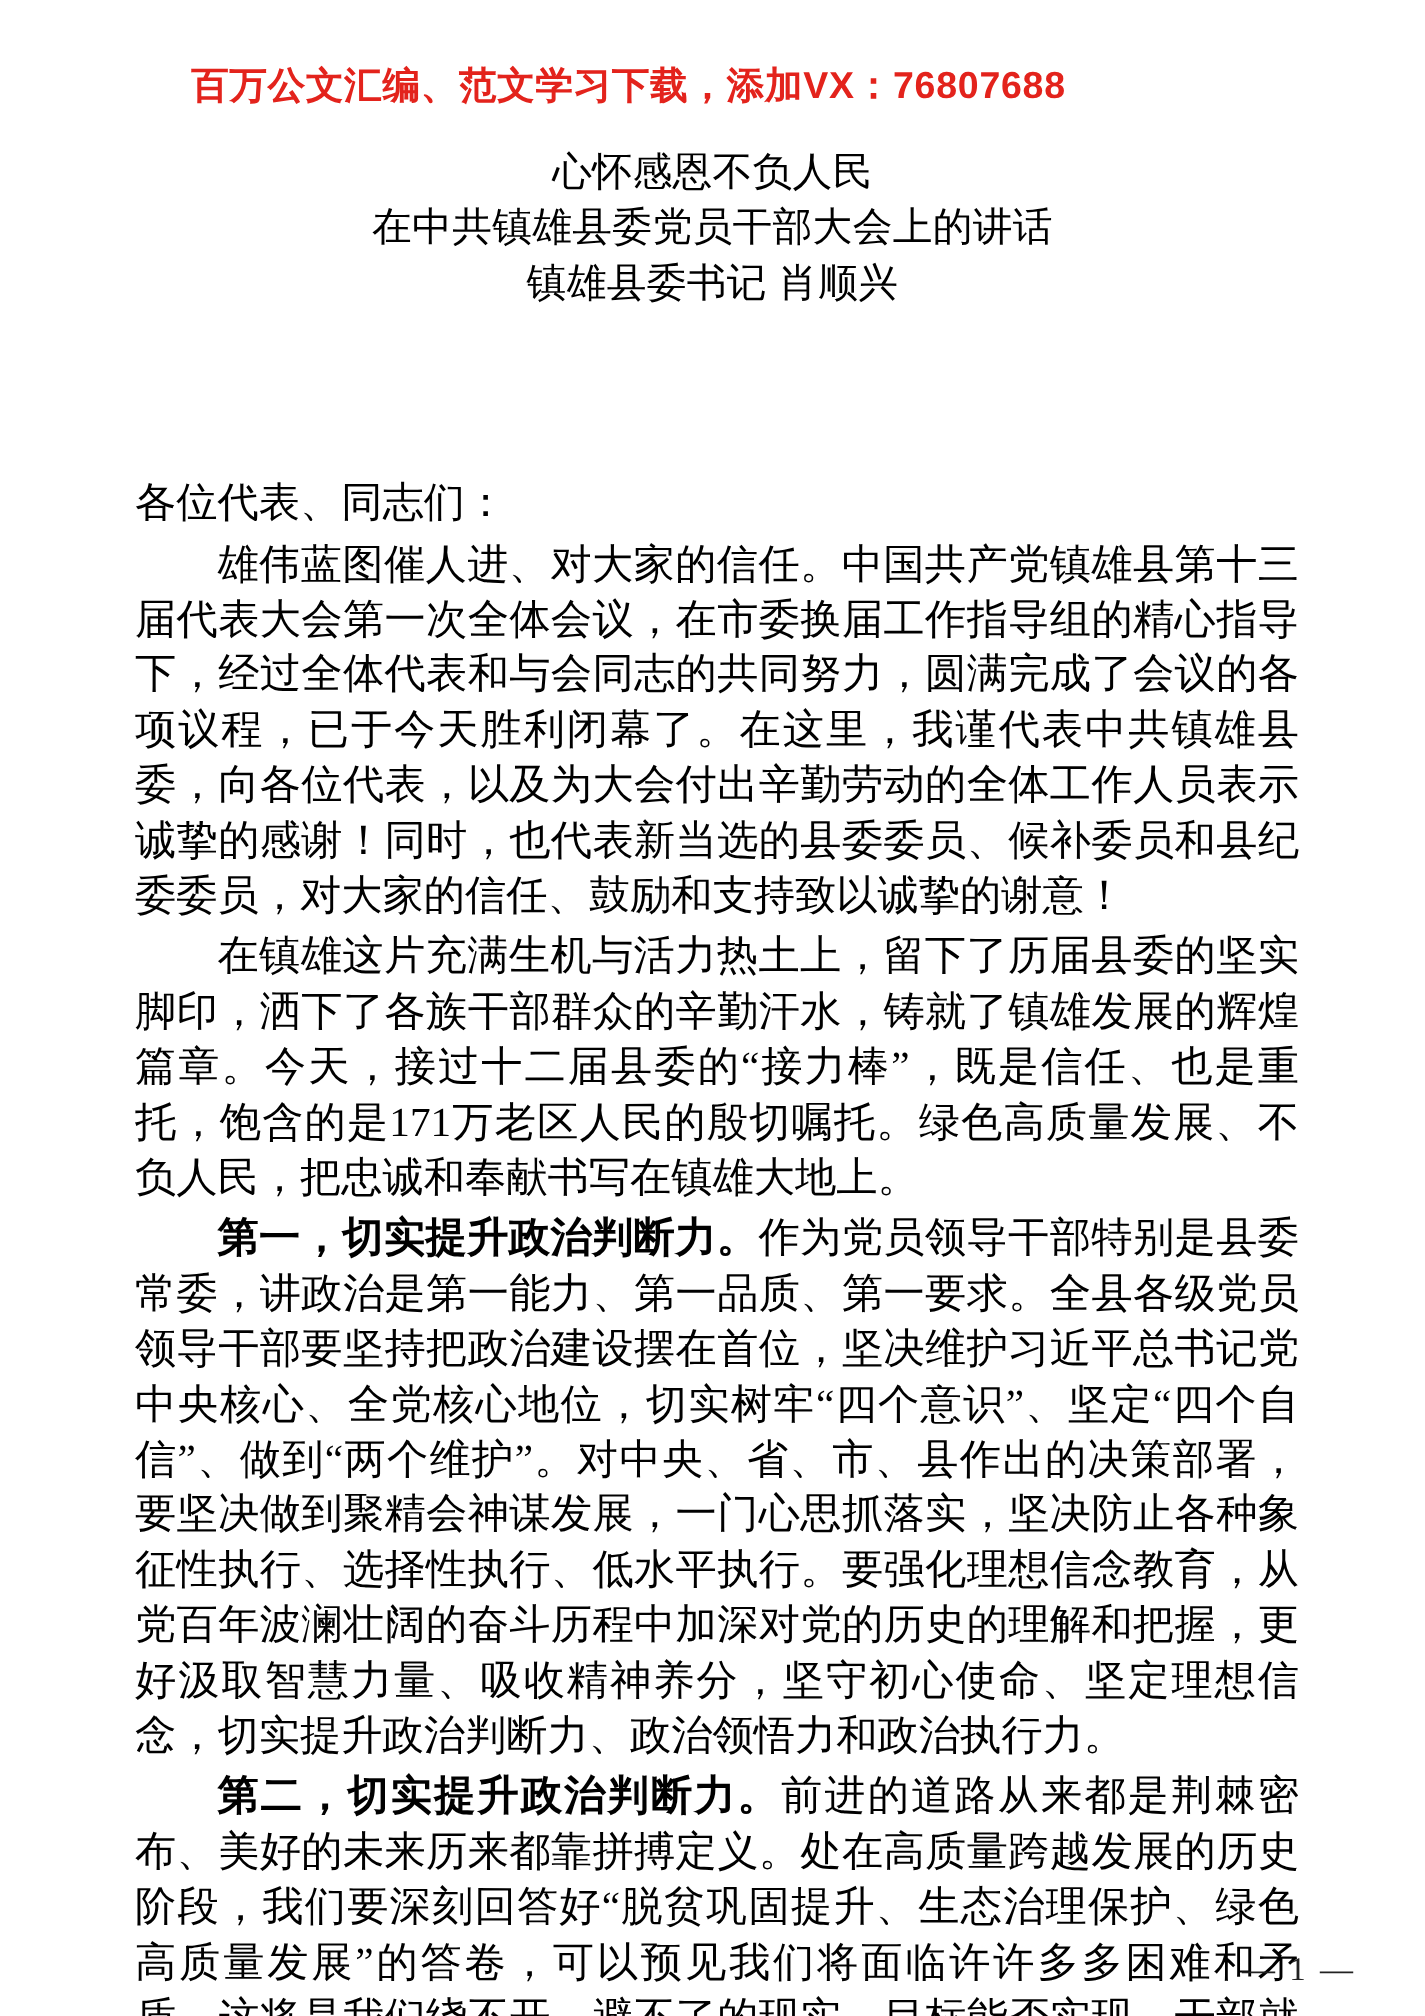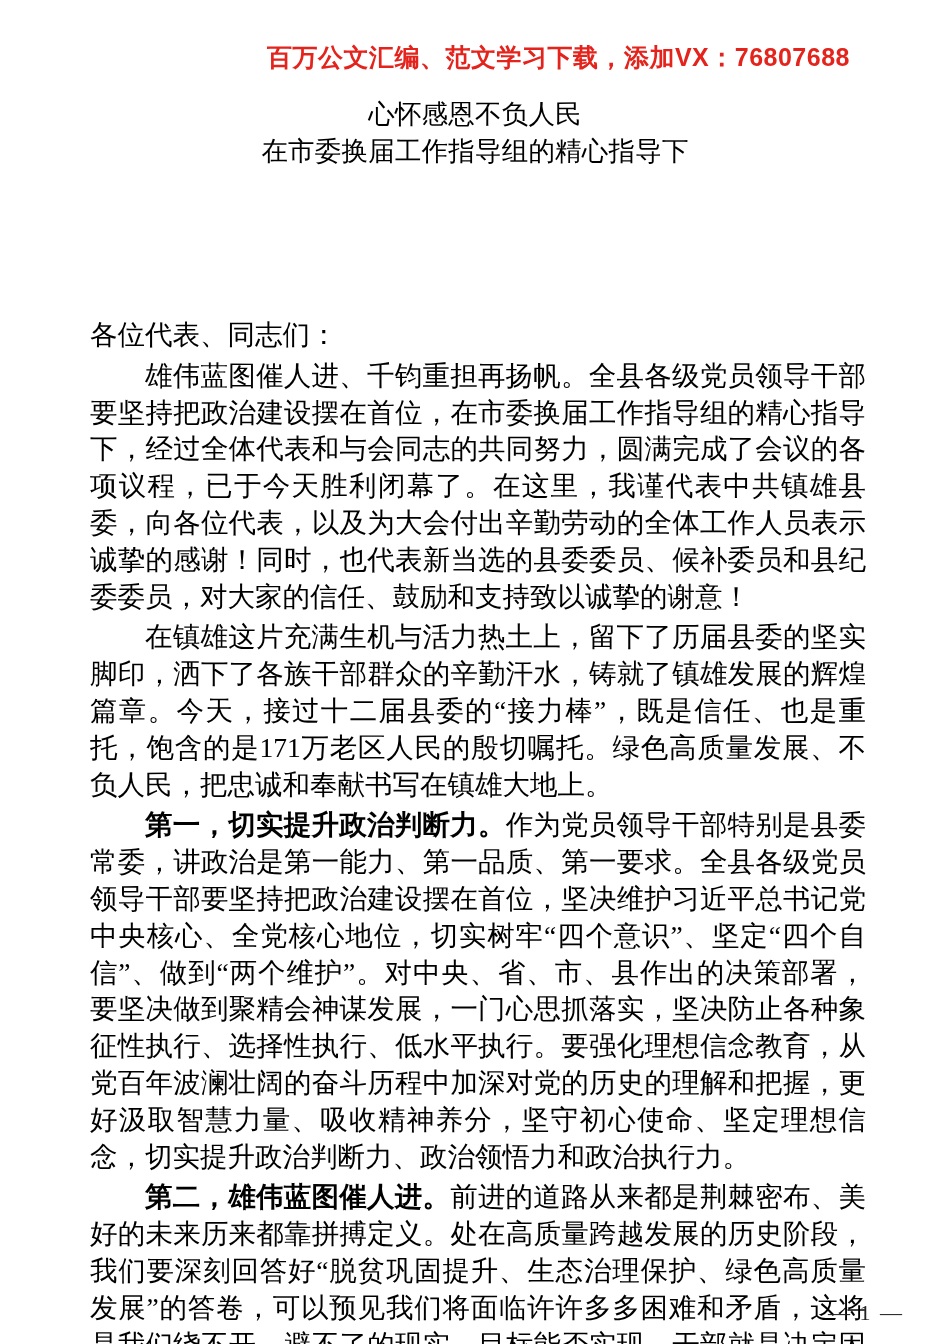--- a/index.html
+++ b/index.html
@@ -24,9 +24,9 @@
   .promo-header {
     position: absolute;
     top: 42px;
-    left: 12px;
+    left: 0;
     width: 838px;
-    text-align: right;
+    text-align: center;
     font-size: 25px;
     font-weight: 600;
     letter-spacing: 0.5px;

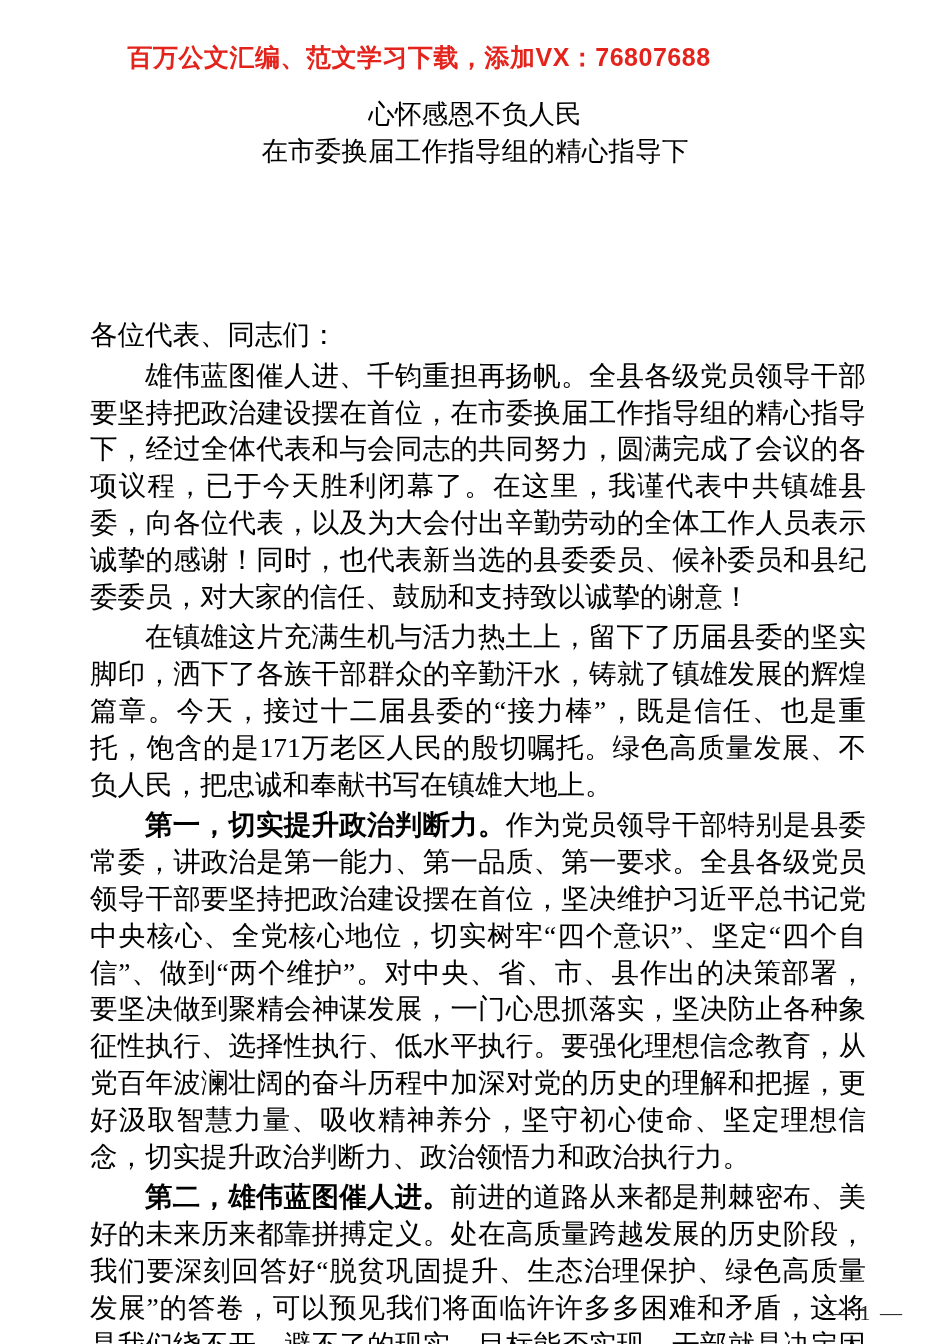--- a/index.html
+++ b/index.html
@@ -97,7 +97,7 @@
 
   <div class="title-block">
     <div class="title-line">心怀感恩不负人民</div>
-    <div class="title-line">在市委换届工作指导组的精心指导下</div>
+    <div class="title-line">在中共镇雄县委党员干部大会上的讲话</div>
   </div>
 
   <div class="body-block">

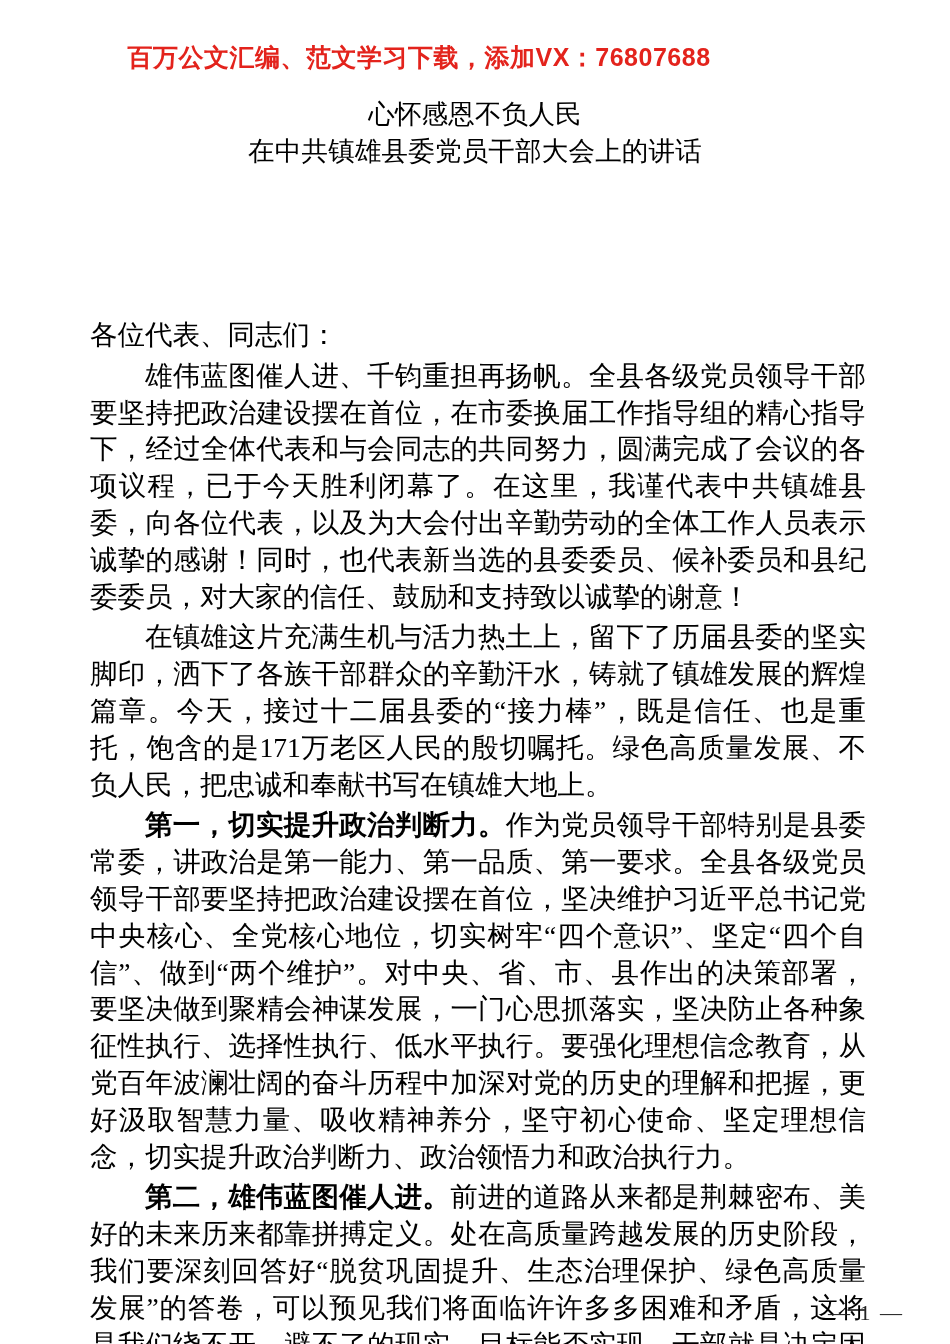--- a/index.html
+++ b/index.html
@@ -98,6 +98,7 @@
   <div class="title-block">
     <div class="title-line">心怀感恩不负人民</div>
     <div class="title-line">在中共镇雄县委党员干部大会上的讲话</div>
+    <div class="title-line">镇雄县委书记  肖顺兴</div>
   </div>
 
   <div class="body-block">

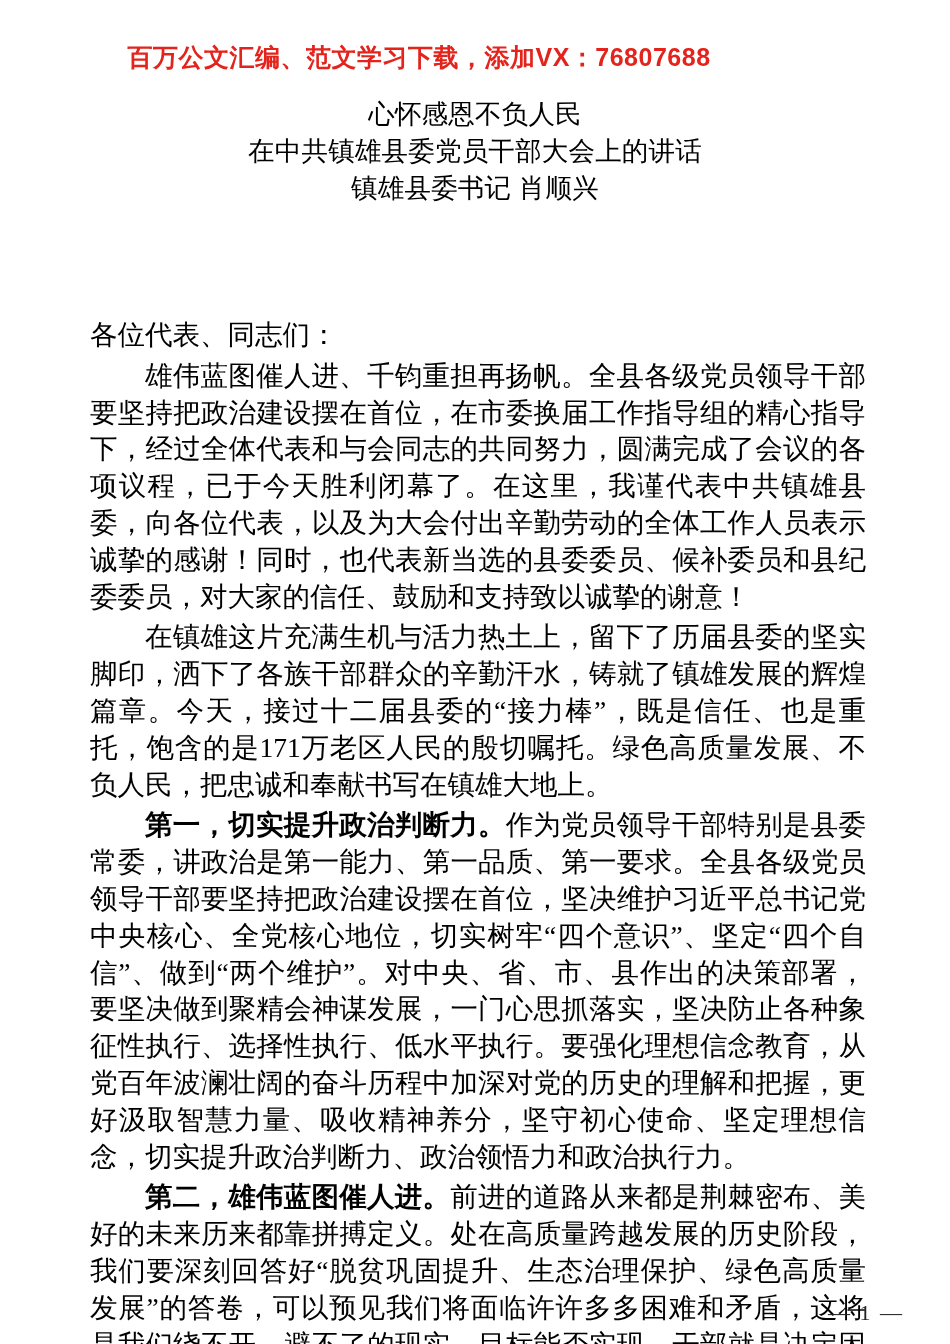--- a/index.html
+++ b/index.html
@@ -103,7 +103,7 @@
 
   <div class="body-block">
     <p class="para">各位代表、同志们：</p>
-    <p class="para indent">雄伟蓝图催人进、千钧重担再扬帆。全县各级党员领导干部要坚持把政治建设摆在首位，在市委换届工作指导组的精心指导下，经过全体代表和与会同志的共同努力，圆满完成了会议的各项议程，已于今天胜利闭幕了。在这里，我谨代表中共镇雄县委，向各位代表，以及为大会付出辛勤劳动的全体工作人员表示诚挚的感谢！同时，也代表新当选的县委委员、候补委员和县纪委委员，对大家的信任、鼓励和支持致以诚挚的谢意！</p>
+    <p class="para indent">雄伟蓝图催人进、对大家的信任。中国共产党镇雄县第十三届代表大会第一次全体会议，在市委换届工作指导组的精心指导下，经过全体代表和与会同志的共同努力，圆满完成了会议的各项议程，已于今天胜利闭幕了。在这里，我谨代表中共镇雄县委，向各位代表，以及为大会付出辛勤劳动的全体工作人员表示诚挚的感谢！同时，也代表新当选的县委委员、候补委员和县纪委委员，对大家的信任、鼓励和支持致以诚挚的谢意！</p>
     <p class="para indent">在镇雄这片充满生机与活力热土上，留下了历届县委的坚实脚印，洒下了各族干部群众的辛勤汗水，铸就了镇雄发展的辉煌篇章。今天，接过十二届县委的“接力棒”，既是信任、也是重托，饱含的是171万老区人民的殷切嘱托。绿色高质量发展、不负人民，把忠诚和奉献书写在镇雄大地上。</p>
     <p class="para indent"><b class="bold">第一，切实提升政治判断力。</b><span>作为党员领导干部特别是县委常委，讲政治是第一能力、第一品质、第一要求。全县各级党员领导干部要坚持把政治建设摆在首位，坚决维护习近平总书记党中央核心、全党核心地位，切实树牢“四个意识”、坚定“四个自信”、做到“两个维护”。对中央、省、市、县作出的决策部署，要坚决做到聚精会神谋发展，一门心思抓落实，坚决防止各种象征性执行、选择性执行、低水平执行。要强化理想信念教育，从党百年波澜壮阔的奋斗历程中加深对党的历史的理解和把握，更好汲取智慧力量、吸收精神养分，坚守初心使命、坚定理想信念，切实提升政治判断力、政治领悟力和政治执行力。</span></p>
     <p class="para indent"><b class="bold">第二，雄伟蓝图催人进。</b><span>前进的道路从来都是荆棘密布、美好的未来历来都靠拼搏定义。处在高质量跨越发展的历史阶段，我们要深刻回答好“脱贫巩固提升、生态治理保护、绿色高质量发展”的答卷，可以预见我们将面临许许多多困难和矛盾，这将是我们绕不开、避不了的现实。目标能否实现，干部就是决定因素，县委将坚持把抓班子、带队伍作为推动各项事业创新突破的根</span></p>

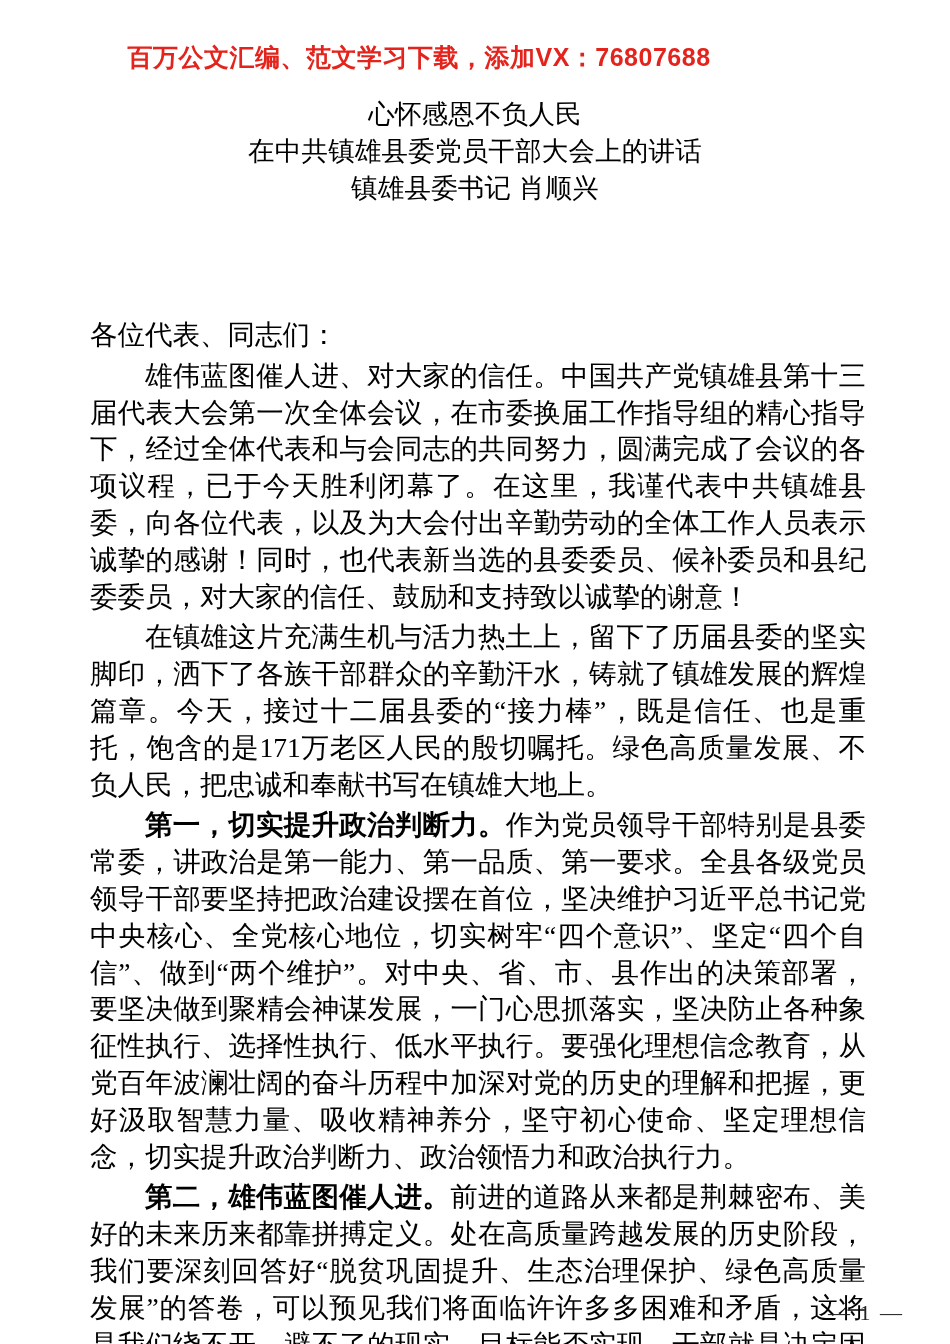--- a/index.html
+++ b/index.html
@@ -106,7 +106,7 @@
     <p class="para indent">雄伟蓝图催人进、对大家的信任。中国共产党镇雄县第十三届代表大会第一次全体会议，在市委换届工作指导组的精心指导下，经过全体代表和与会同志的共同努力，圆满完成了会议的各项议程，已于今天胜利闭幕了。在这里，我谨代表中共镇雄县委，向各位代表，以及为大会付出辛勤劳动的全体工作人员表示诚挚的感谢！同时，也代表新当选的县委委员、候补委员和县纪委委员，对大家的信任、鼓励和支持致以诚挚的谢意！</p>
     <p class="para indent">在镇雄这片充满生机与活力热土上，留下了历届县委的坚实脚印，洒下了各族干部群众的辛勤汗水，铸就了镇雄发展的辉煌篇章。今天，接过十二届县委的“接力棒”，既是信任、也是重托，饱含的是171万老区人民的殷切嘱托。绿色高质量发展、不负人民，把忠诚和奉献书写在镇雄大地上。</p>
     <p class="para indent"><b class="bold">第一，切实提升政治判断力。</b><span>作为党员领导干部特别是县委常委，讲政治是第一能力、第一品质、第一要求。全县各级党员领导干部要坚持把政治建设摆在首位，坚决维护习近平总书记党中央核心、全党核心地位，切实树牢“四个意识”、坚定“四个自信”、做到“两个维护”。对中央、省、市、县作出的决策部署，要坚决做到聚精会神谋发展，一门心思抓落实，坚决防止各种象征性执行、选择性执行、低水平执行。要强化理想信念教育，从党百年波澜壮阔的奋斗历程中加深对党的历史的理解和把握，更好汲取智慧力量、吸收精神养分，坚守初心使命、坚定理想信念，切实提升政治判断力、政治领悟力和政治执行力。</span></p>
-    <p class="para indent"><b class="bold">第二，雄伟蓝图催人进。</b><span>前进的道路从来都是荆棘密布、美好的未来历来都靠拼搏定义。处在高质量跨越发展的历史阶段，我们要深刻回答好“脱贫巩固提升、生态治理保护、绿色高质量发展”的答卷，可以预见我们将面临许许多多困难和矛盾，这将是我们绕不开、避不了的现实。目标能否实现，干部就是决定因素，县委将坚持把抓班子、带队伍作为推动各项事业创新突破的根</span></p>
+    <p class="para indent"><b class="bold">第二，切实提升政治判断力。</b><span>前进的道路从来都是荆棘密布、美好的未来历来都靠拼搏定义。处在高质量跨越发展的历史阶段，我们要深刻回答好“脱贫巩固提升、生态治理保护、绿色高质量发展”的答卷，可以预见我们将面临许许多多困难和矛盾，这将是我们绕不开、避不了的现实。目标能否实现，干部就是决定因素，县委将坚持把抓班子、带队伍作为推动各项事业创新突破的根</span></p>
   </div>
 
   <div class="page-footer">— 1 —</div>

